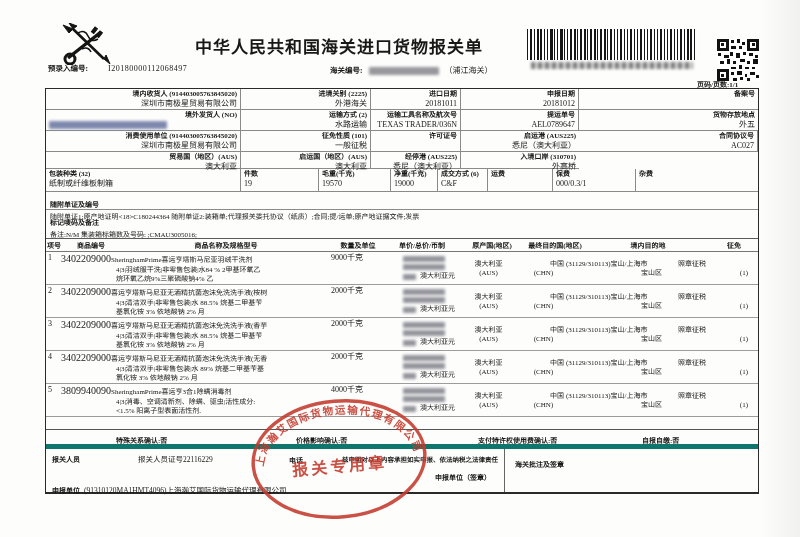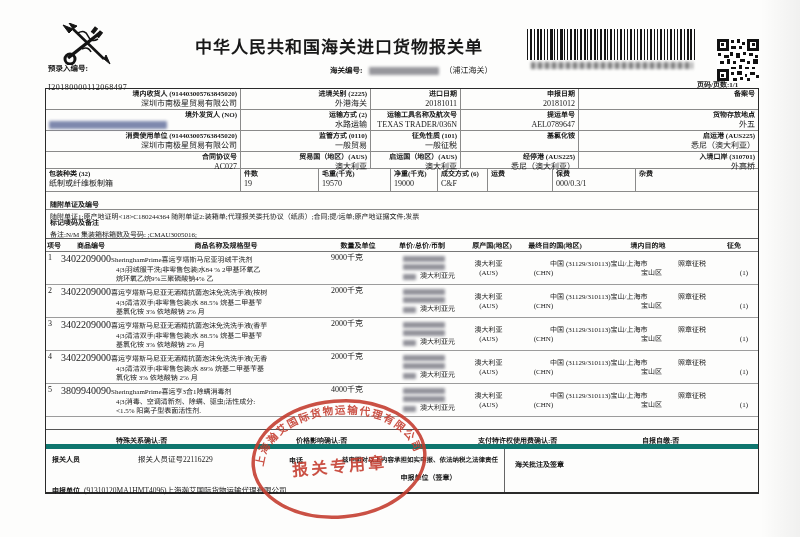--- a/index.html
+++ b/index.html
@@ -17,7 +17,7 @@
     background:repeating-linear-gradient(90deg,#7a7a7a 0 4px,#d8d8d8 4px 7px);filter:blur(1.8px);}
   .redact{background:#97979c;border-radius:1px;filter:blur(1.5px);}
   .redact.blue{background:#7e88ad;}
-  #preentry{left:48px;top:64px;display:flex;gap:9px;align-items:baseline;flex-direction:column;}
+  #preentry{left:48px;top:64px;display:flex;gap:20px;align-items:baseline;}
   #customsno{left:330px;top:66px;display:flex;gap:6px;align-items:center;}
   #pageinfo{left:697px;top:79px;font-size:7px;font-weight:bold;}
   

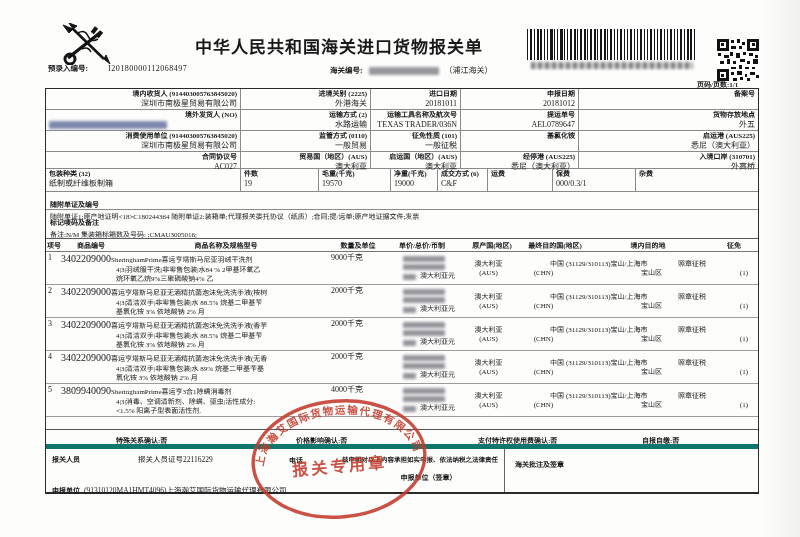--- a/index.html
+++ b/index.html
@@ -200,10 +200,6 @@
         <div class="val">深圳市南极星贸易有限公司</div>
       </div>
       <div class="c">
-        <div class="lbl">监管方式 (0110)</div>
-        <div class="val">一般贸易</div>
-      </div>
-      <div class="c">
         <div class="lbl">征免性质 (101)</div>
         <div class="val">一般征税</div>
       </div>

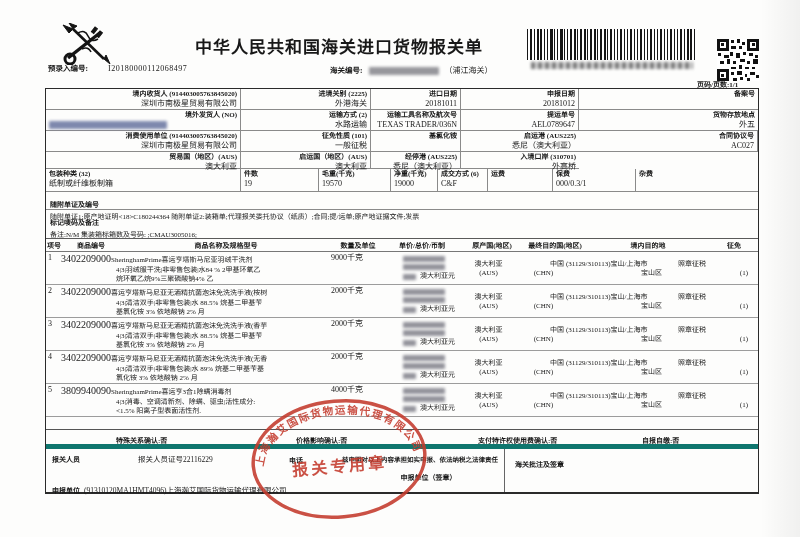--- a/index.html
+++ b/index.html
@@ -204,7 +204,7 @@
         <div class="val">一般征税</div>
       </div>
       <div class="c">
-        <div class="lbl">基氯化铵</div>
+        <div class="lbl">许可证号</div>
         <div class="val"></div>
       </div>
       <div class="c last">

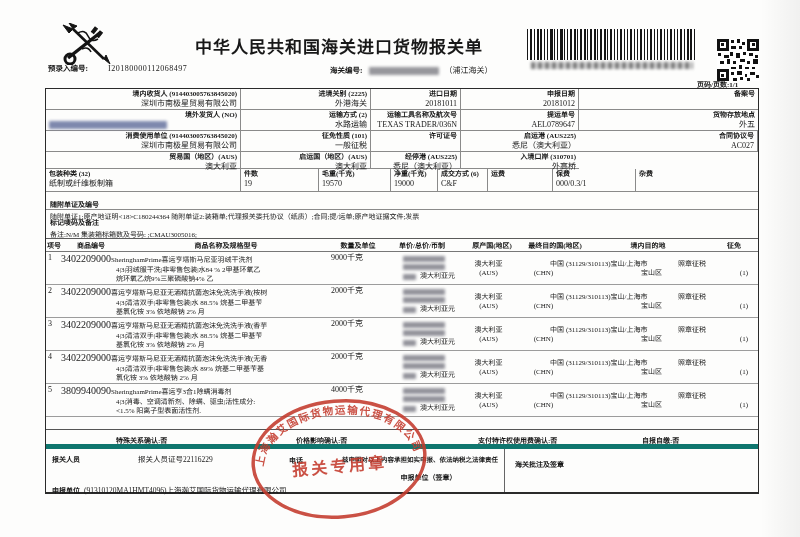--- a/index.html
+++ b/index.html
@@ -476,7 +476,7 @@
       <span class="f val" style="left:92px;top:6px;font-size:7.5px">报关人员证号22116229</span>
       <span class="f lbl" style="left:243px;top:8px">电话</span>
       <span class="f lbl" style="left:260px;top:7px;width:192px;text-align:right;font-size:6.5px">兹申明对以上内容承担如实申报、依法纳税之法律责任</span>
-      <span class="f lbl" style="left:320px;top:25px;width:125px;text-align:center">申报单位（签章）</span>
+      <span class="f lbl" style="left:320px;top:25px;width:125px;text-align:right">申报单位（签章）</span>
       <span class="f" style="left:6px;top:30px">
         <span class="lbl">申报单位</span>
         <span class="val" style="font-size:7.5px">(91310120MA1HMT4096)上海瀚艾国际货物运输代理有限公司</span>

